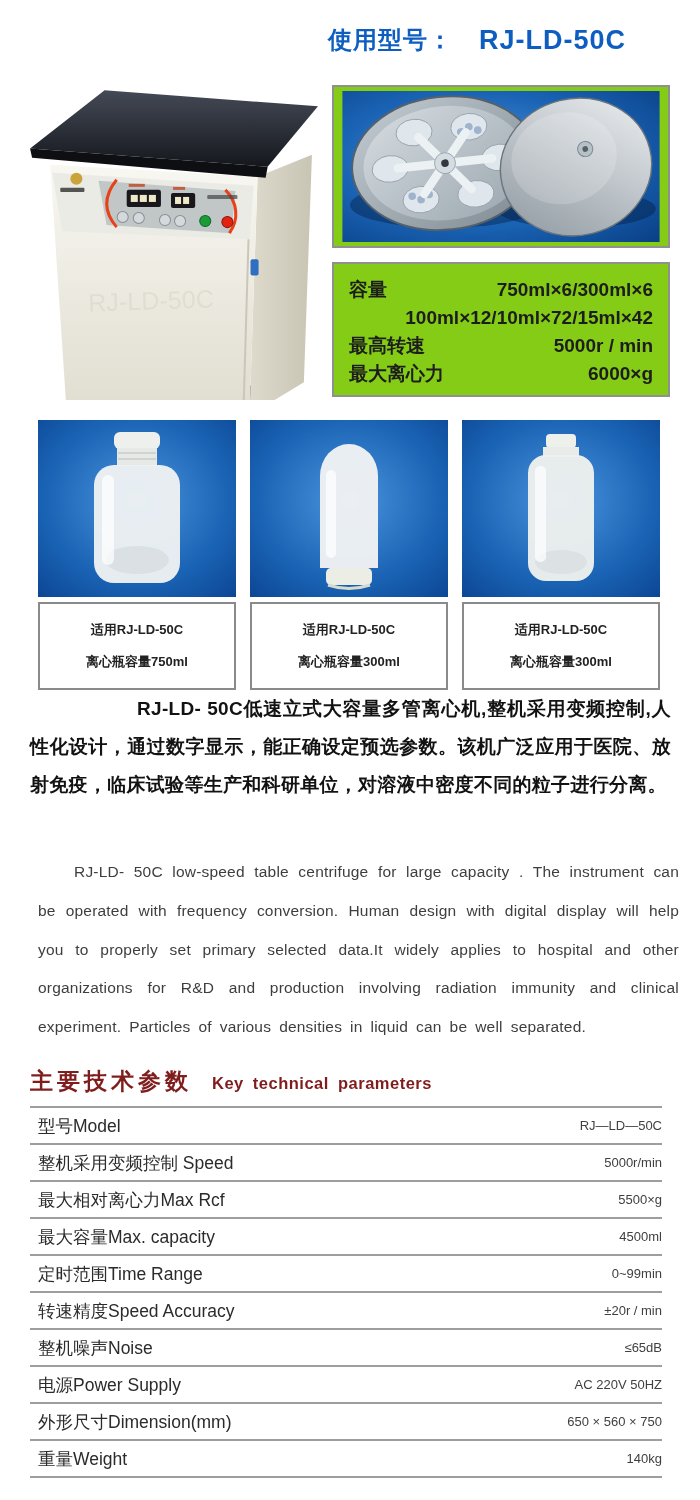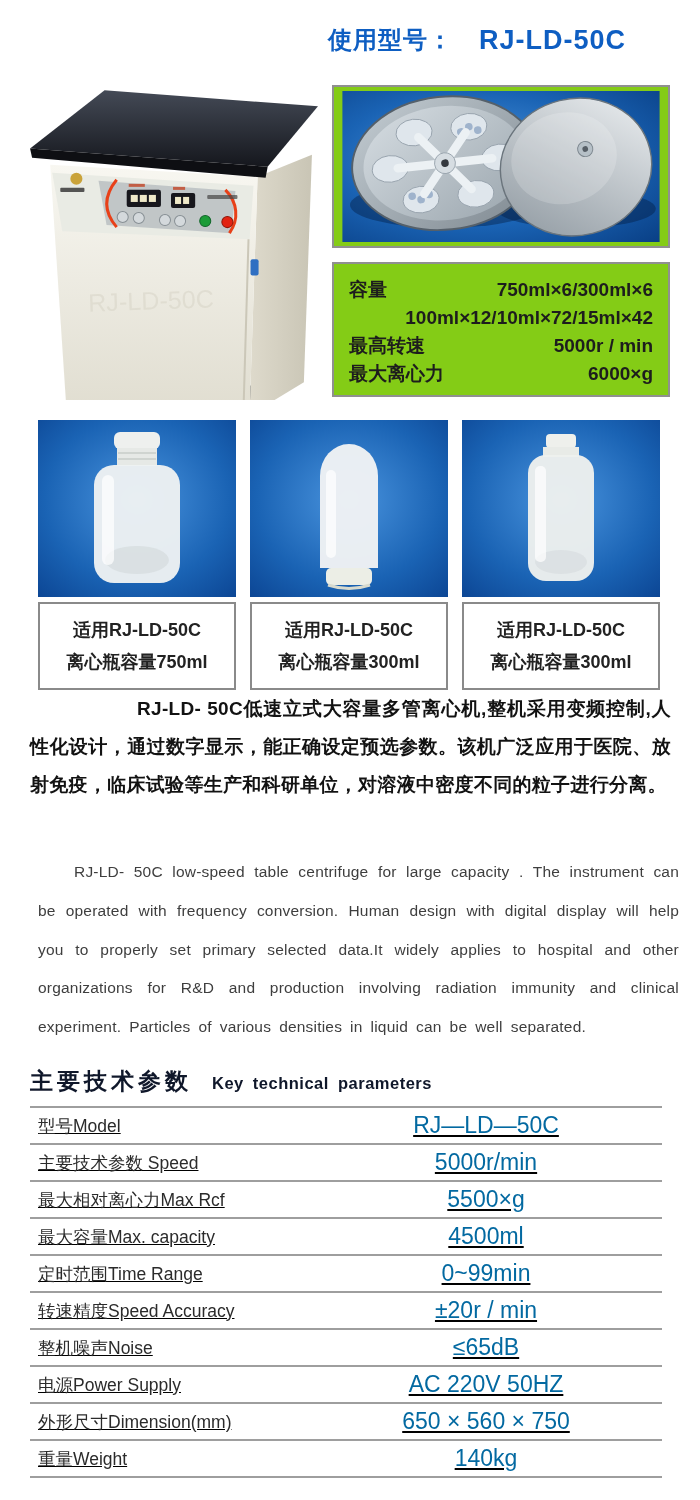--- a/index.html
+++ b/index.html
@@ -42,7 +42,7 @@
     position:absolute;top:602px;width:198px;height:88px;box-sizing:border-box;
     border:2px solid #8a8a8a;background:#fff;
     display:flex;flex-direction:column;justify-content:center;align-items:center;
-    font-size:18px;font-weight:600;color:#222;line-height:32px;white-space:nowrap;
+    font-size:13px;font-weight:600;color:#222;line-height:32px;white-space:nowrap;
   }
   
   .para-cn{

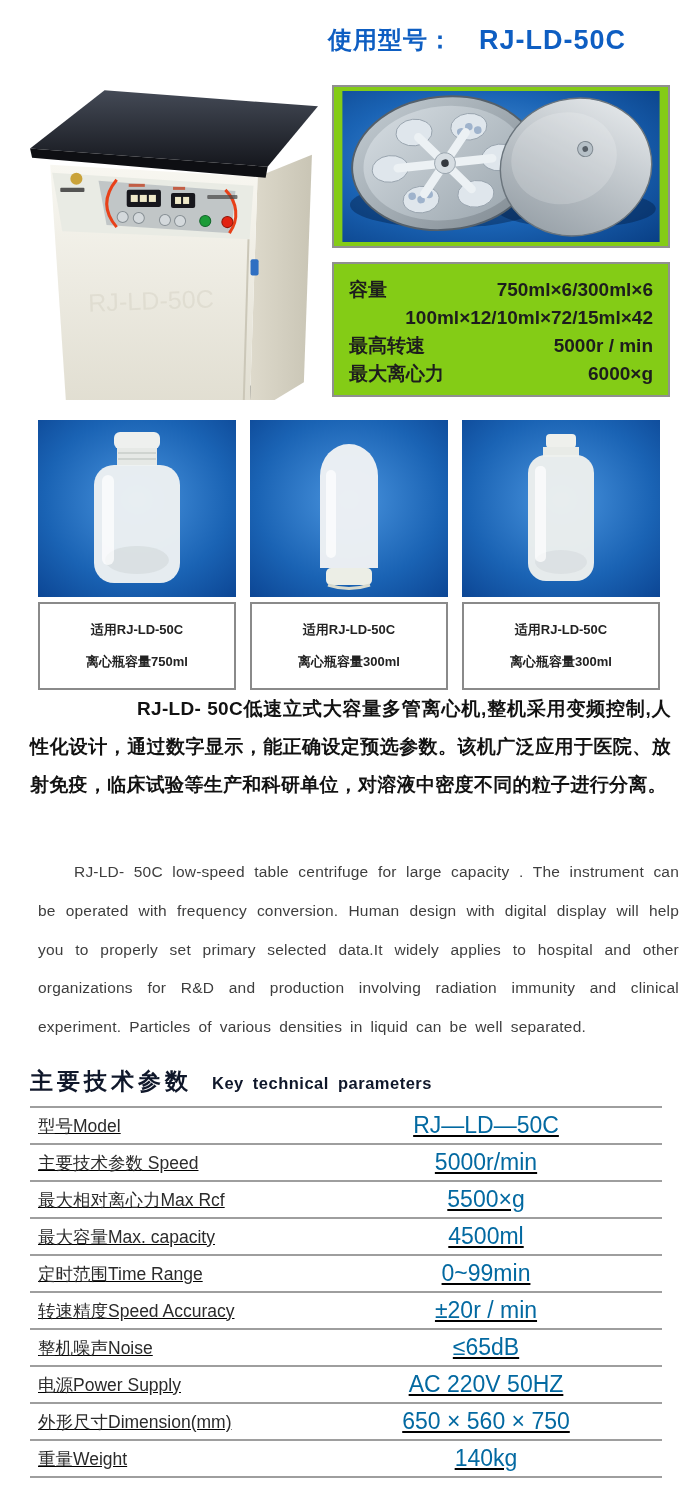--- a/index.html
+++ b/index.html
@@ -58,7 +58,7 @@
   
   .params-heading{
     position:absolute;left:30px;top:1066px;
-    display:flex;align-items:baseline;color:#0f172a;white-space:nowrap;
+    display:flex;align-items:baseline;color:#7f1d1d;white-space:nowrap;
   }
   .ph-cn{font-size:23px;font-weight:800;letter-spacing:4px;}
   .ph-en{font-size:16.5px;font-weight:700;margin-left:20px;letter-spacing:0.5px;word-spacing:4px;}

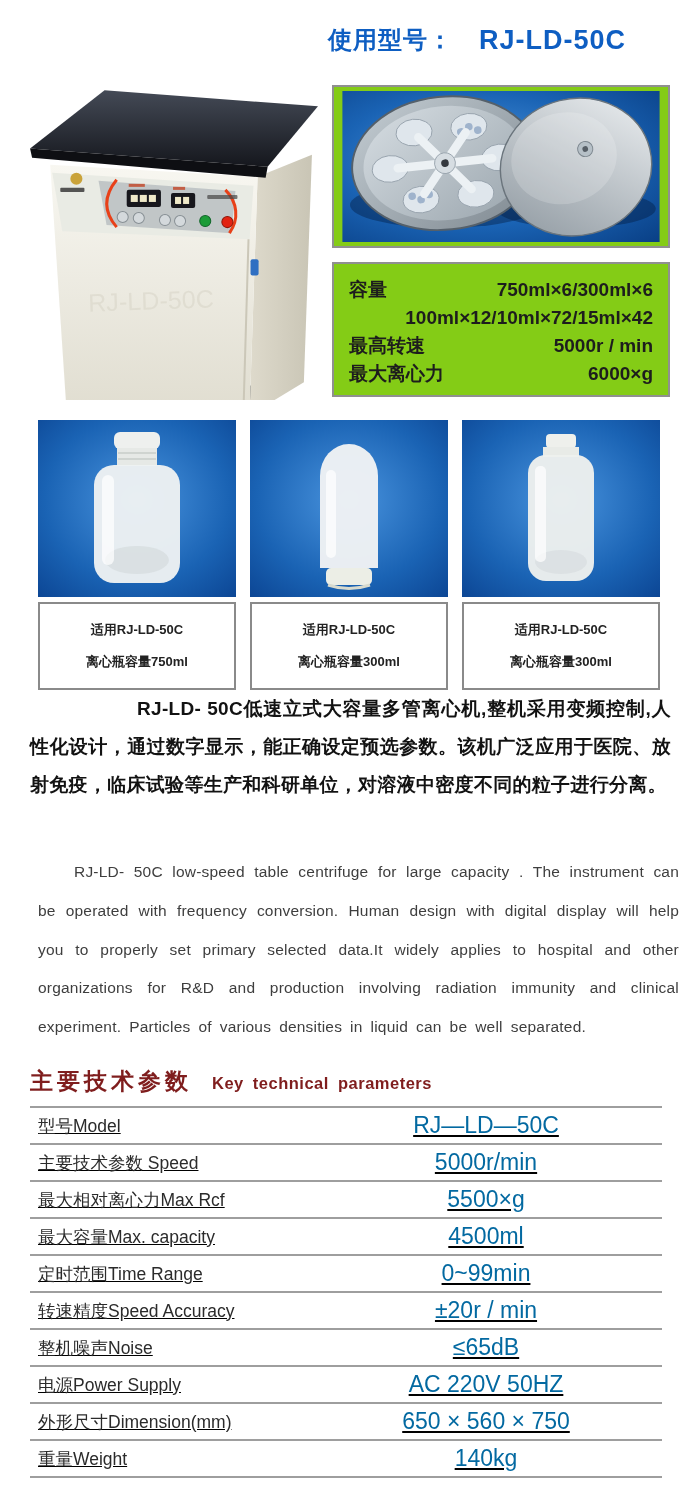--- a/index.html
+++ b/index.html
@@ -70,7 +70,6 @@
   .trow{
     display:flex;align-items:center;height:35px;
     border-top:2px solid #9e9e9e;
-    text-decoration:underline;
   }
   .tlabel{flex:1;padding-left:8px;font-size:17.5px;color:#2b2b2b;white-space:nowrap;}
   .tvalue{width:352px;text-align:center;font-size:23px;color:#0369a1;white-space:nowrap;}

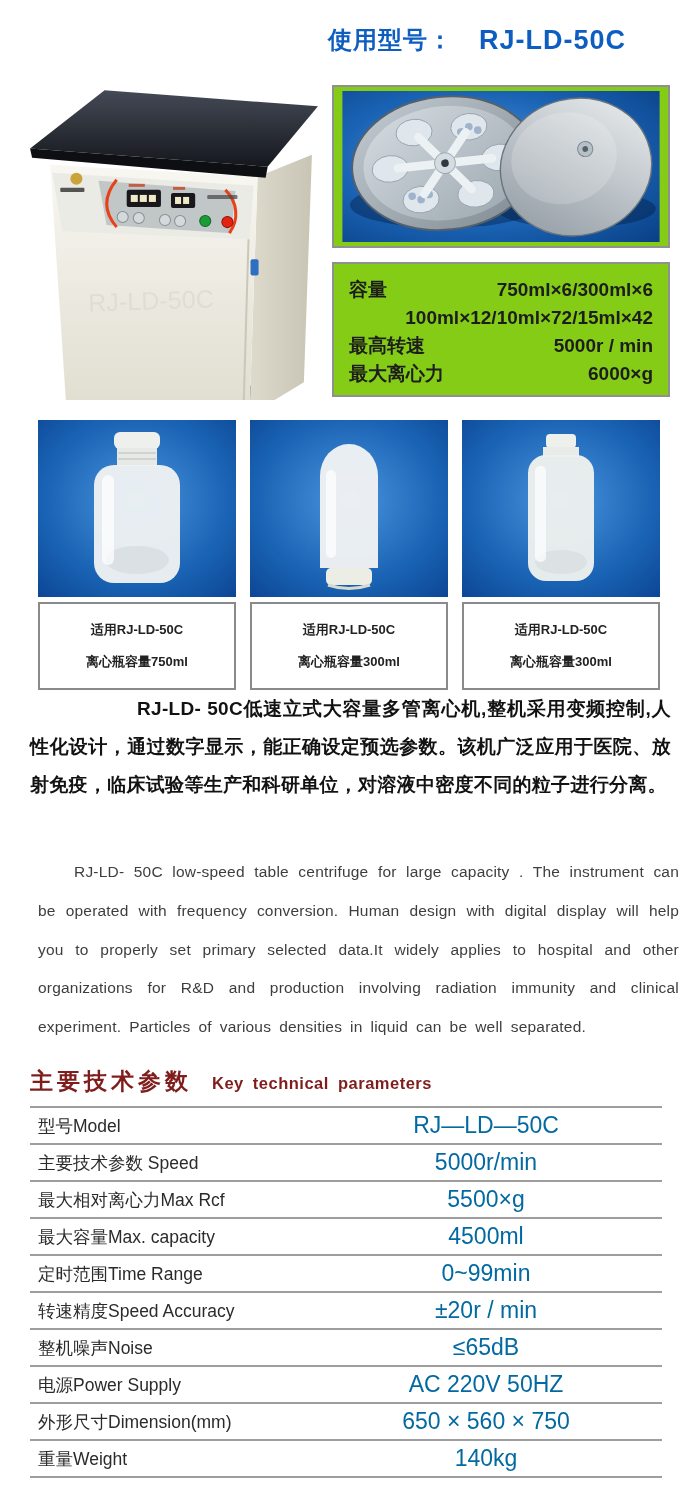--- a/index.html
+++ b/index.html
@@ -72,7 +72,7 @@
     border-top:2px solid #9e9e9e;
   }
   .tlabel{flex:1;padding-left:8px;font-size:17.5px;color:#2b2b2b;white-space:nowrap;}
-  .tvalue{width:352px;text-align:center;font-size:23px;color:#0369a1;white-space:nowrap;}
+  .tvalue{width:352px;text-align:right;font-size:13px;color:#404040;white-space:nowrap;}
 </style>
 </head>
 <body>

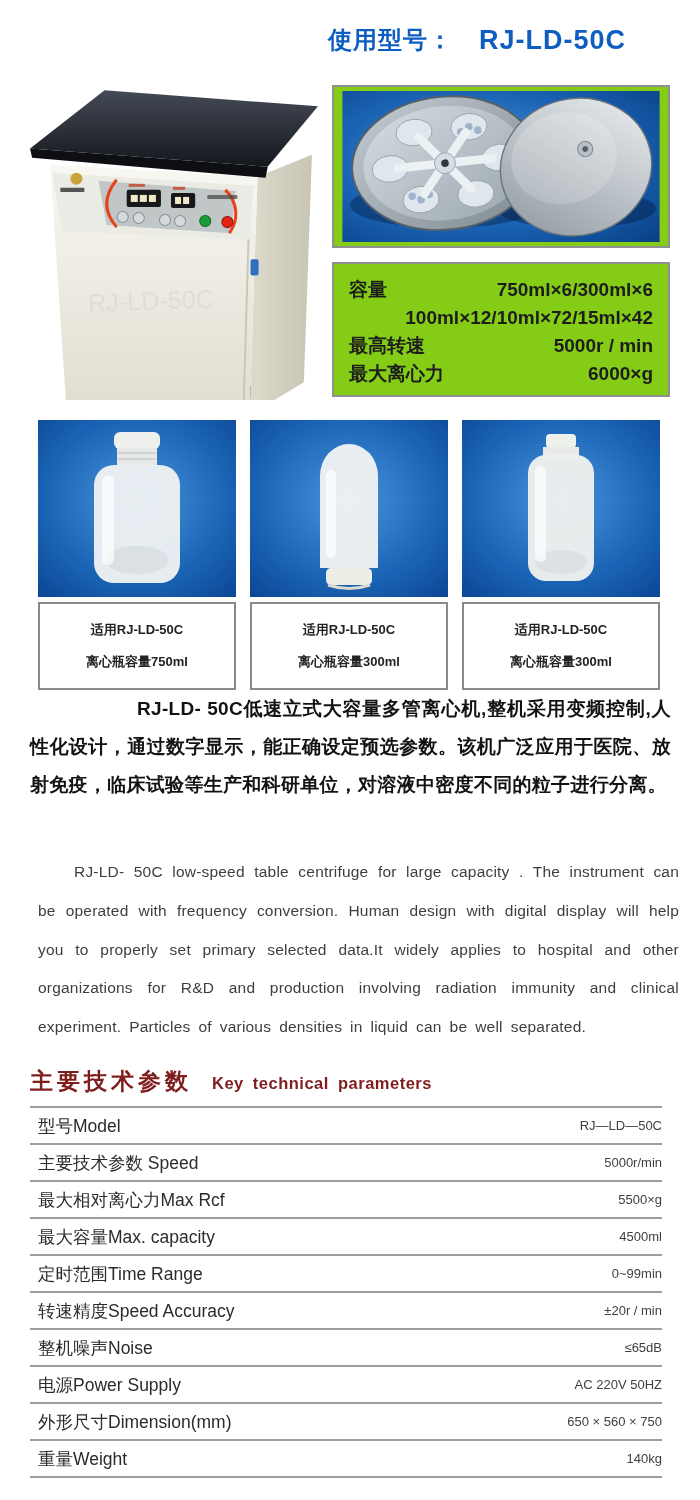--- a/index.html
+++ b/index.html
@@ -292,7 +292,7 @@
       <span class="tvalue">RJ—LD—50C</span>
     </div>
     <div class="trow">
-      <span class="tlabel">主要技术参数 Speed</span>
+      <span class="tlabel">整机采用变频控制 Speed</span>
       <span class="tvalue">5000r/min</span>
     </div>
     <div class="trow">

